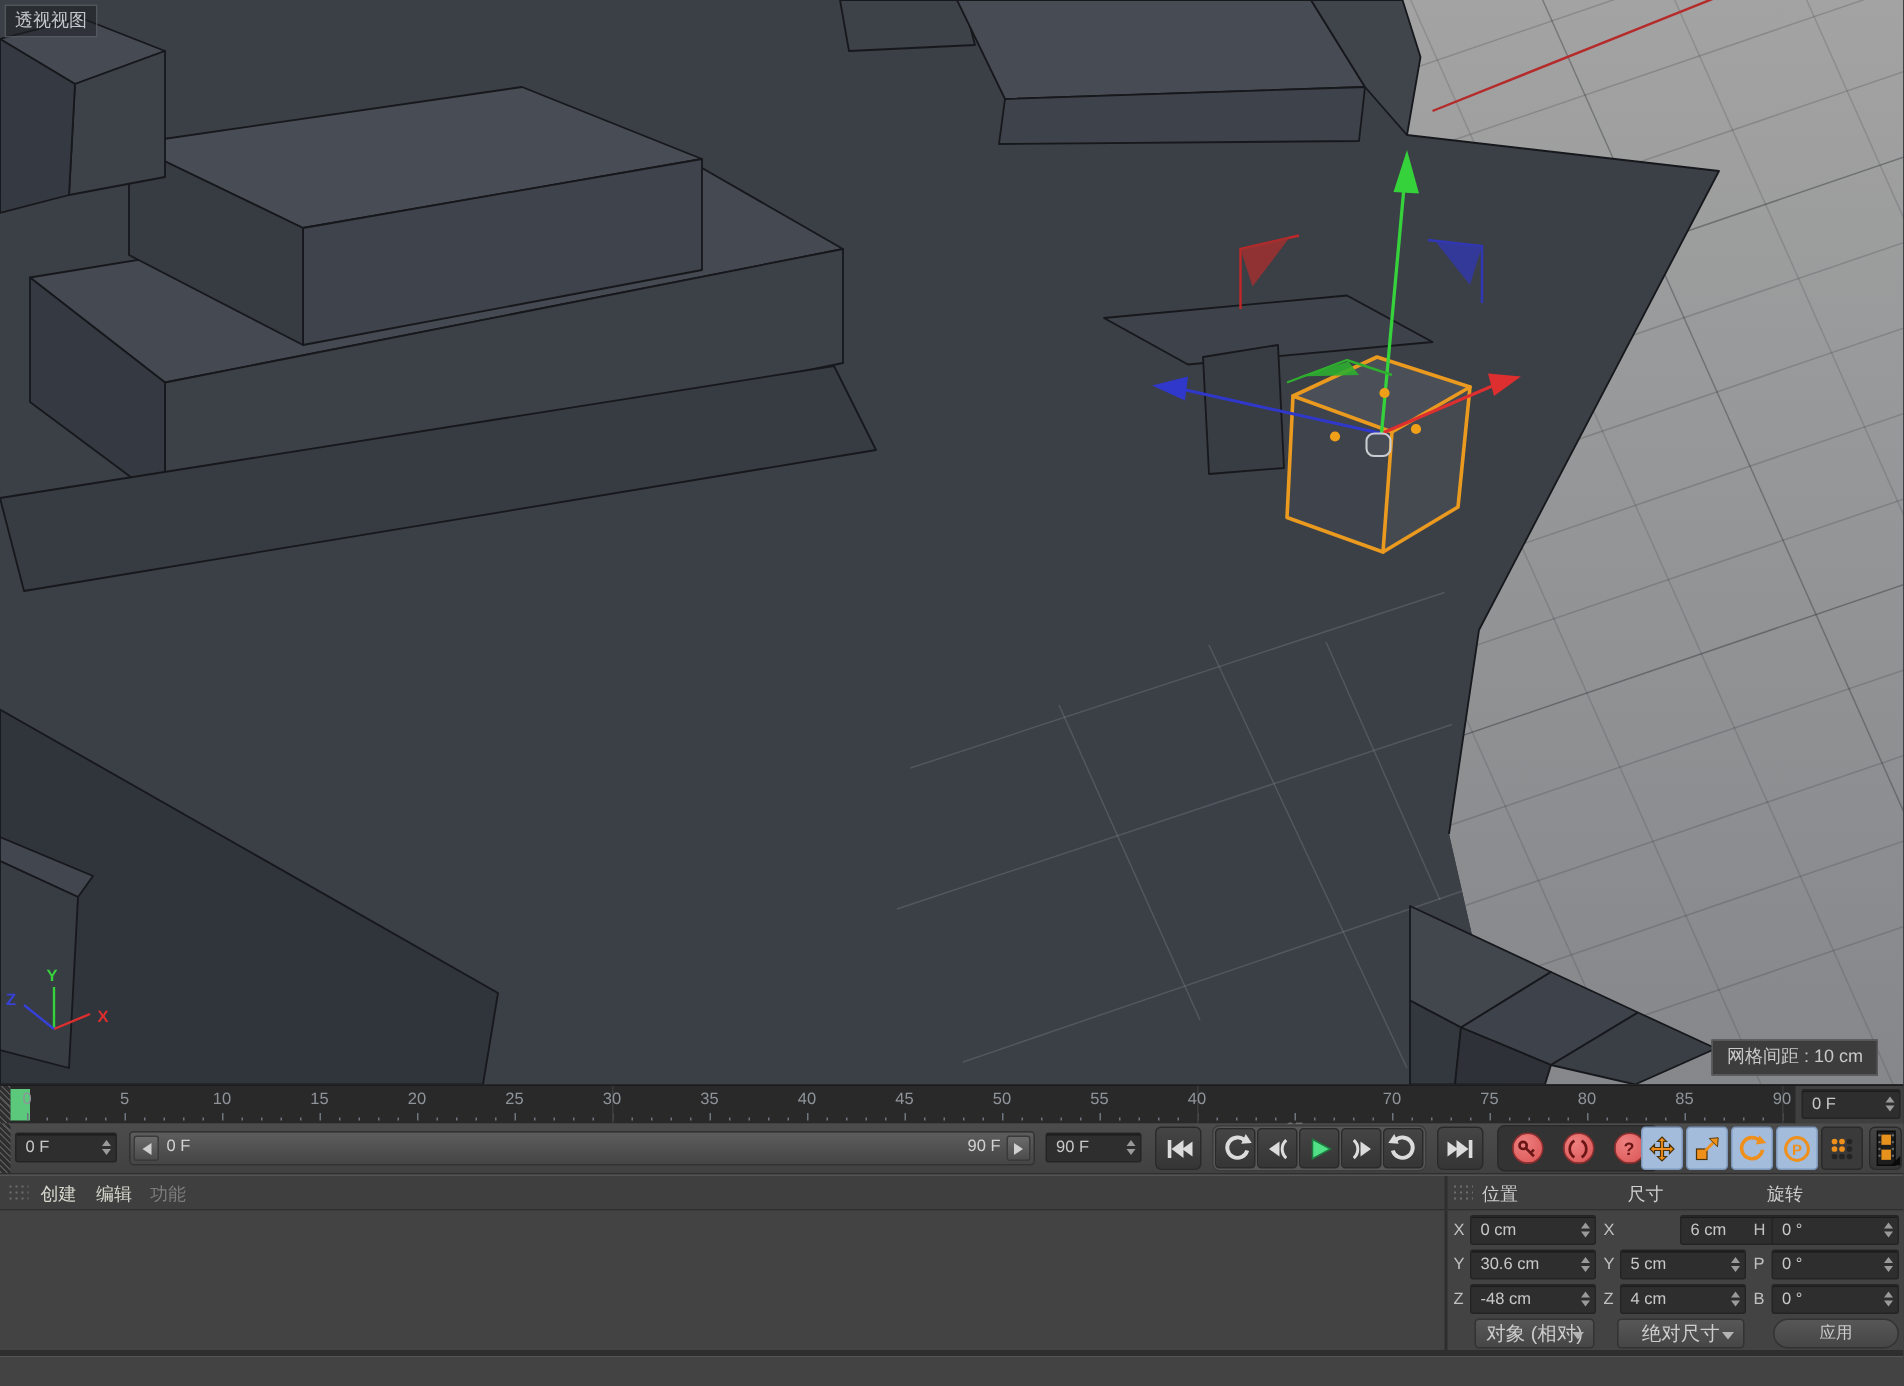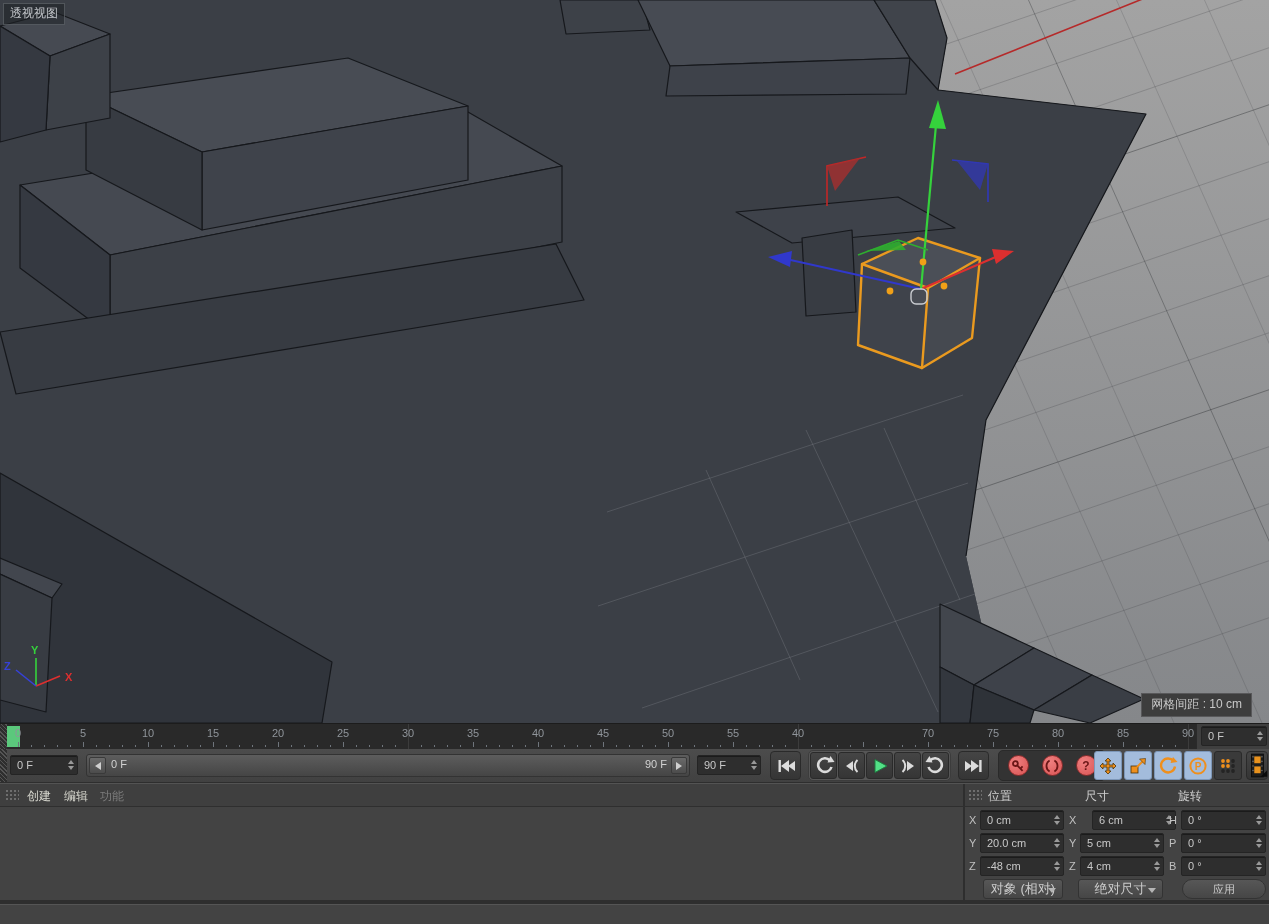--- a/index.html
+++ b/index.html
@@ -577,7 +577,7 @@
     </div>
 
     <span class="axis-lab" style="left:1069px; top:3px;">X</span>
-    <div class="field" style="left:1092px; top:3px; width:84px;">
+    <div class="field" style="left:1120px; top:3px; width:84px;">
       <span>6 cm</span>
       <span class="spin">
           <i class="up"></i>

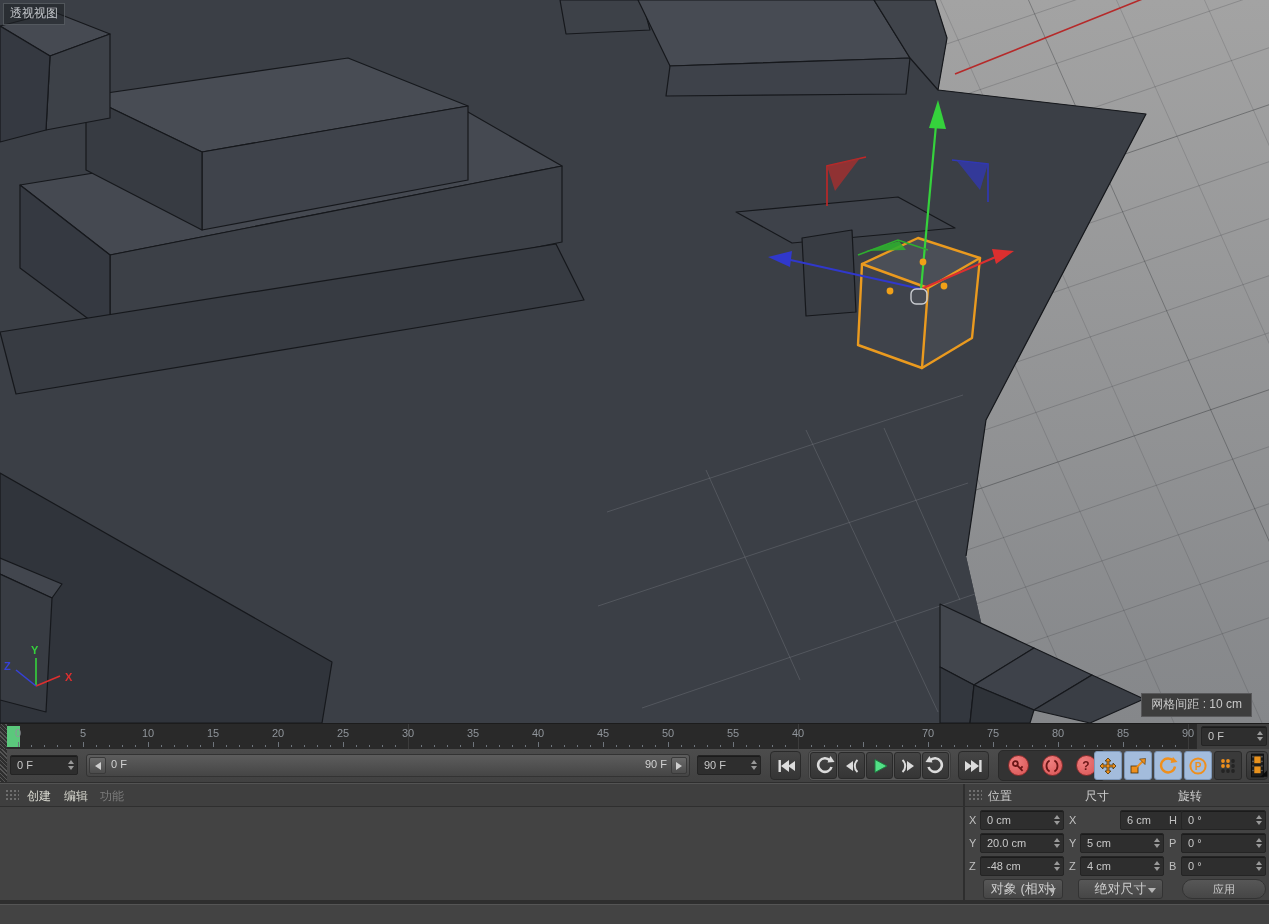--- a/index.html
+++ b/index.html
@@ -561,7 +561,7 @@
     </div>
     <span class="axis-lab" style="left:969px; top:26px;">Y</span>
     <div class="field" style="left:980px; top:26px; width:84px;">
-      <span>20.0 cm</span>
+      <span>30.6 cm</span>
       <span class="spin">
           <i class="up"></i>
           <i class="dn"></i>

